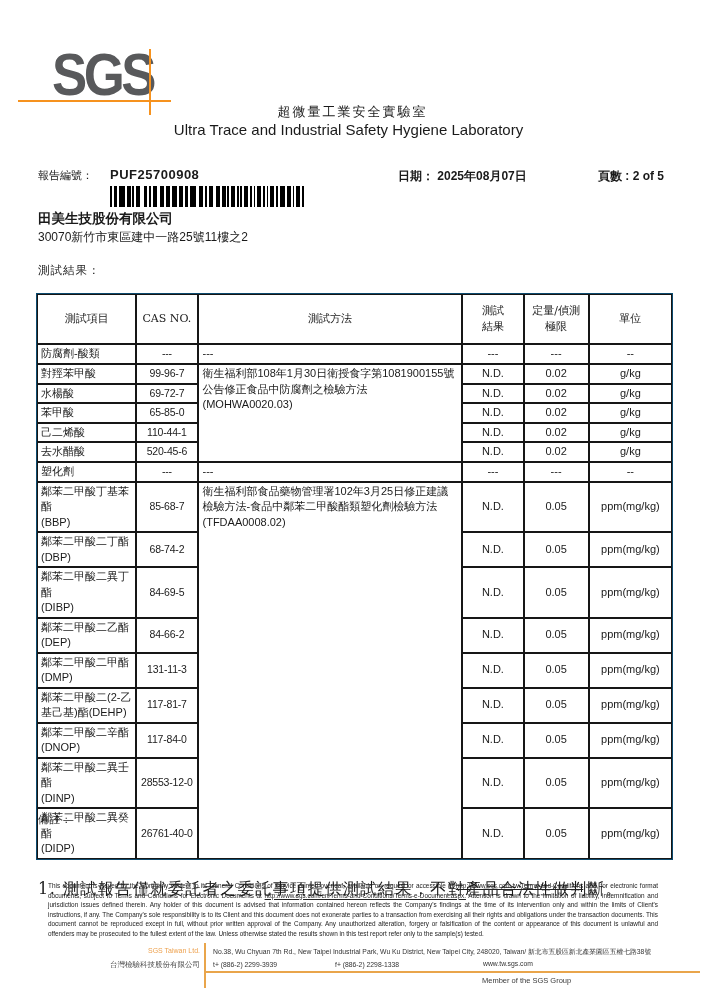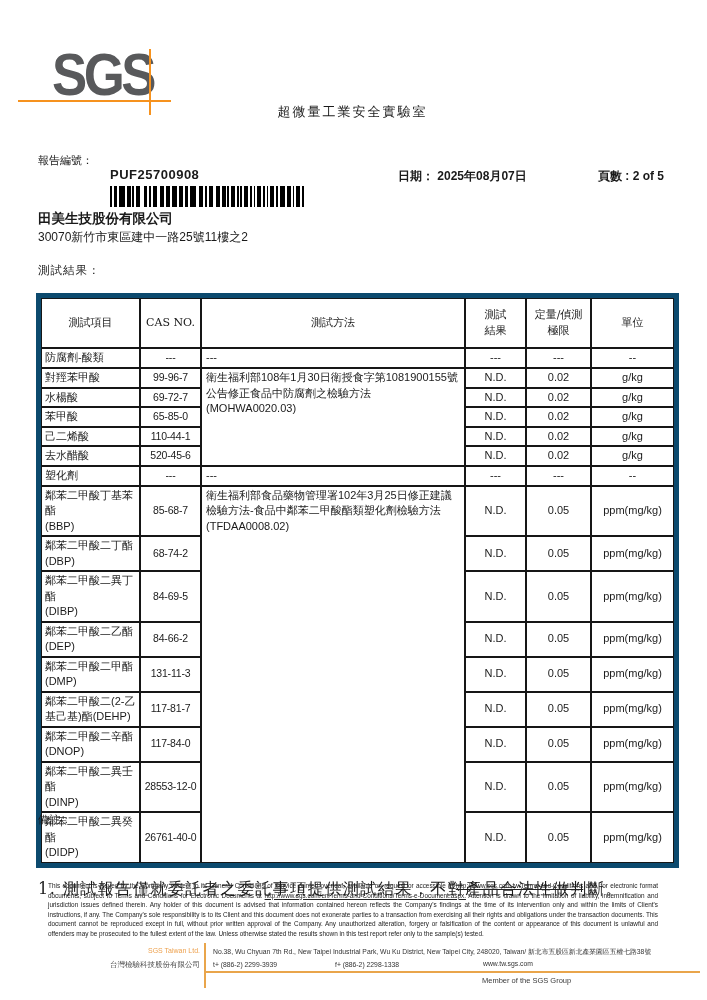--- a/index.html
+++ b/index.html
@@ -74,6 +74,7 @@
   <div class="cross-v"></div>
 
   <div class="lab-zh serif">超微量工業安全實驗室</div>
+  <div class="lab-en">Ultra Trace and Industrial Safety Hygiene Laboratory</div>
 
   <span class="rpt-label serif">報告編號：</span>
   <span class="rpt-no">PUF25700908</span>

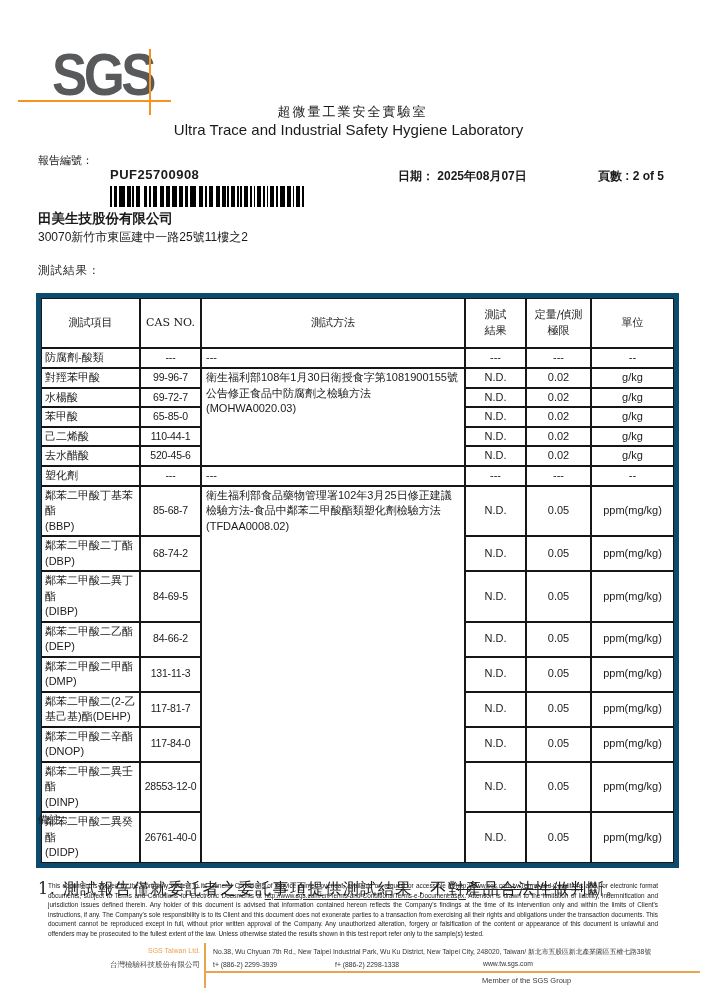--- a/index.html
+++ b/index.html
@@ -19,7 +19,7 @@
   .lab-en{position:absolute;left:0;right:10px;top:121px;text-align:center;font-size:15px;}
 
   
-  .rpt-label{position:absolute;left:38px;top:153px;font-size:11px;}
+  .rpt-label{position:absolute;left:38px;top:168px;font-size:11px;}
   .rpt-no{position:absolute;left:110px;top:167px;font-size:13px;font-weight:bold;letter-spacing:.5px;}
   .date-line{position:absolute;left:398px;top:168px;font-size:12px;font-weight:bold;}
   .page-line{position:absolute;left:598px;top:168px;font-size:12px;font-weight:bold;}

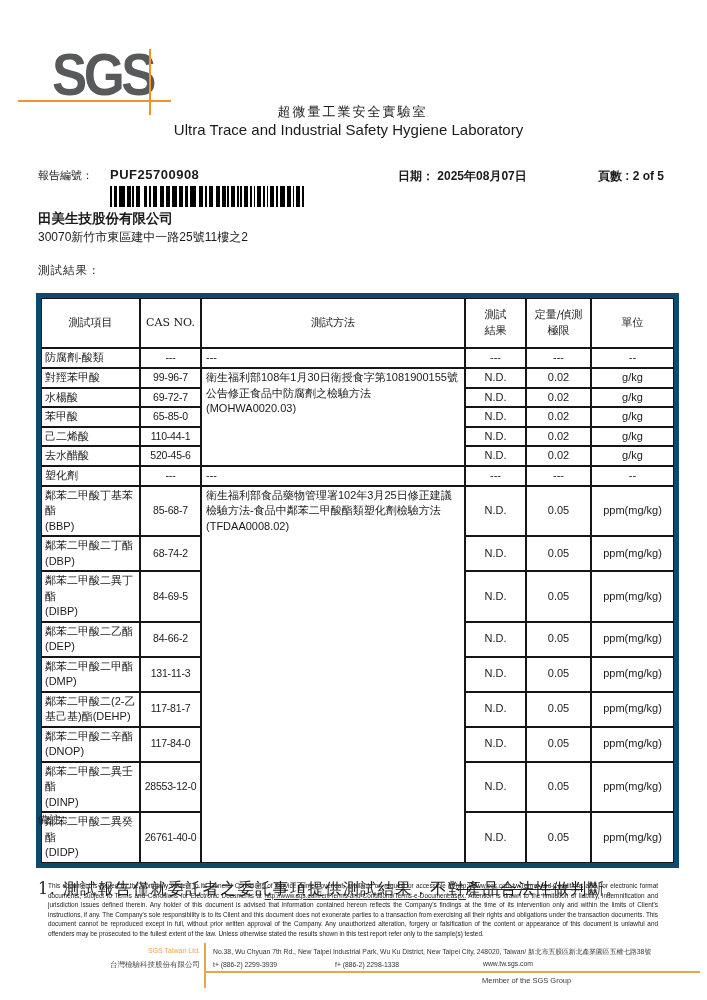--- a/index.html
+++ b/index.html
@@ -33,7 +33,7 @@
 
   
   .tbl-wrap{position:absolute;left:36px;top:293px;}
-  table{border-collapse:separate;border-spacing:0;table-layout:fixed;width:637px;border:5px solid #0c4a6e;}
+  table{border-collapse:separate;border-spacing:0;table-layout:fixed;width:637px;border:1px solid #0c4a6e;}
   th,td{border:1px solid #161616;overflow:hidden;}
   th{font-family:"DejaVu Serif",serif;font-weight:normal;font-size:11px;height:46px;
      text-align:center;white-space:pre-line;line-height:16px;}

